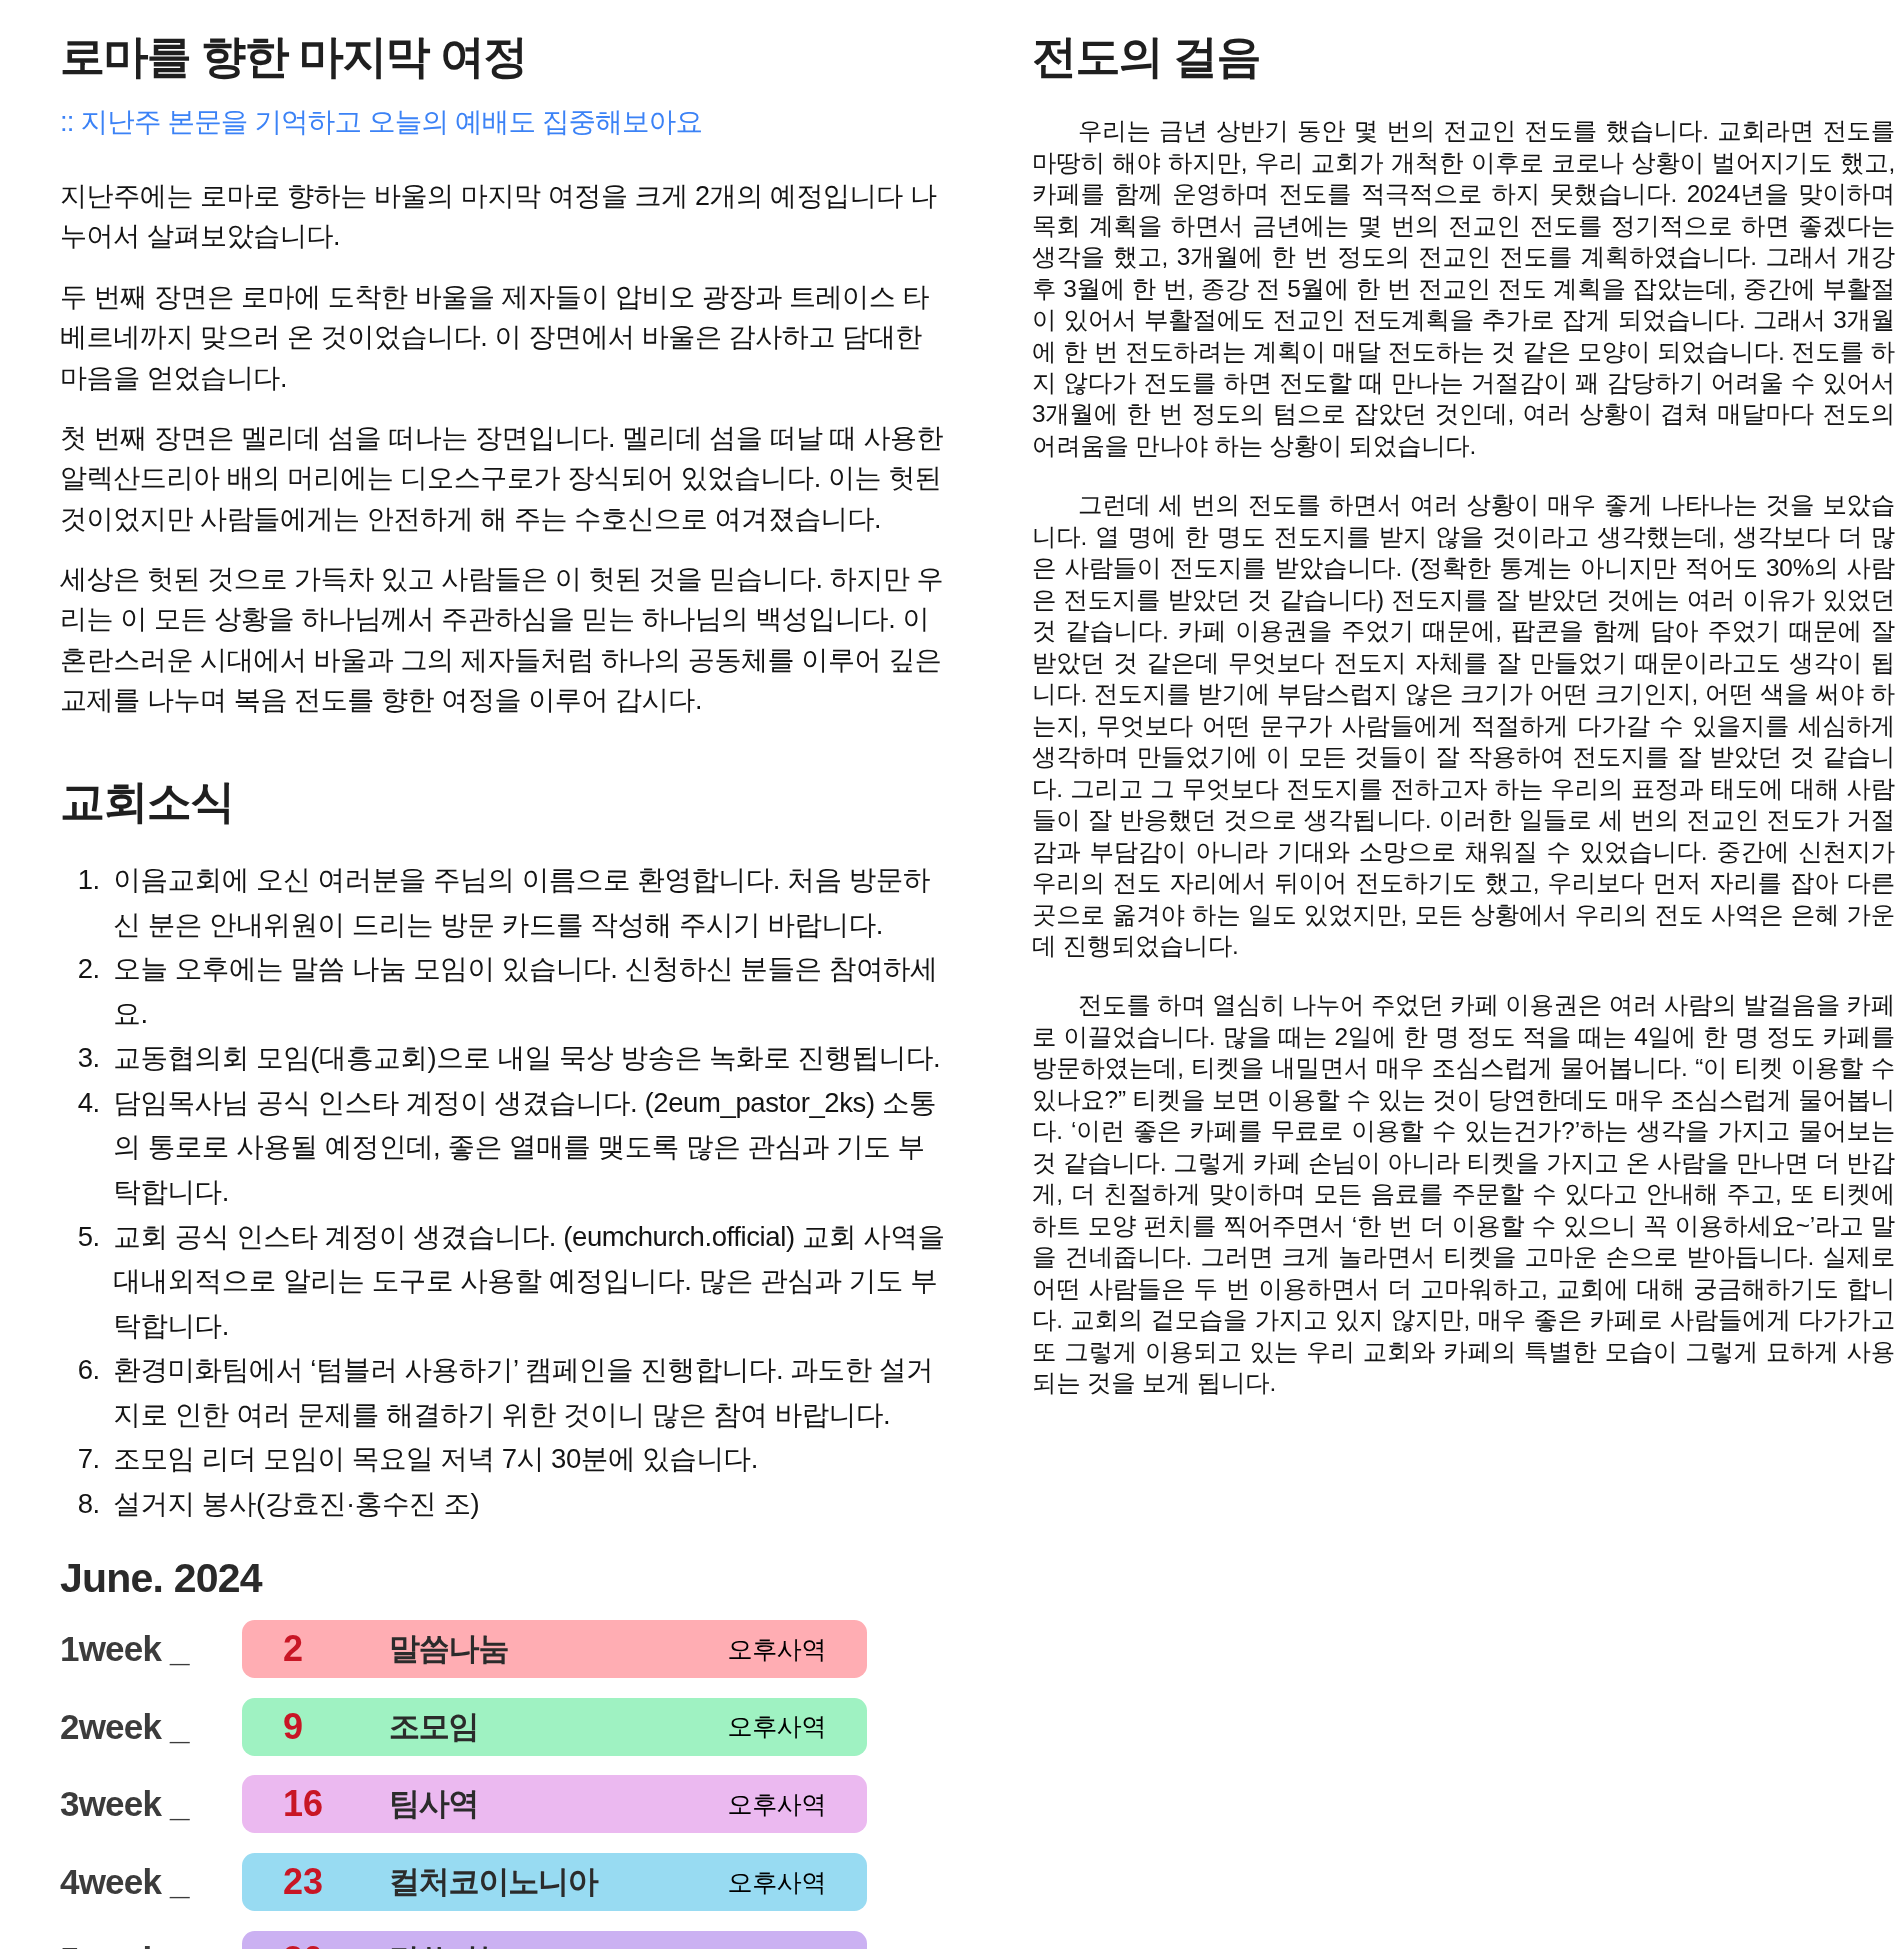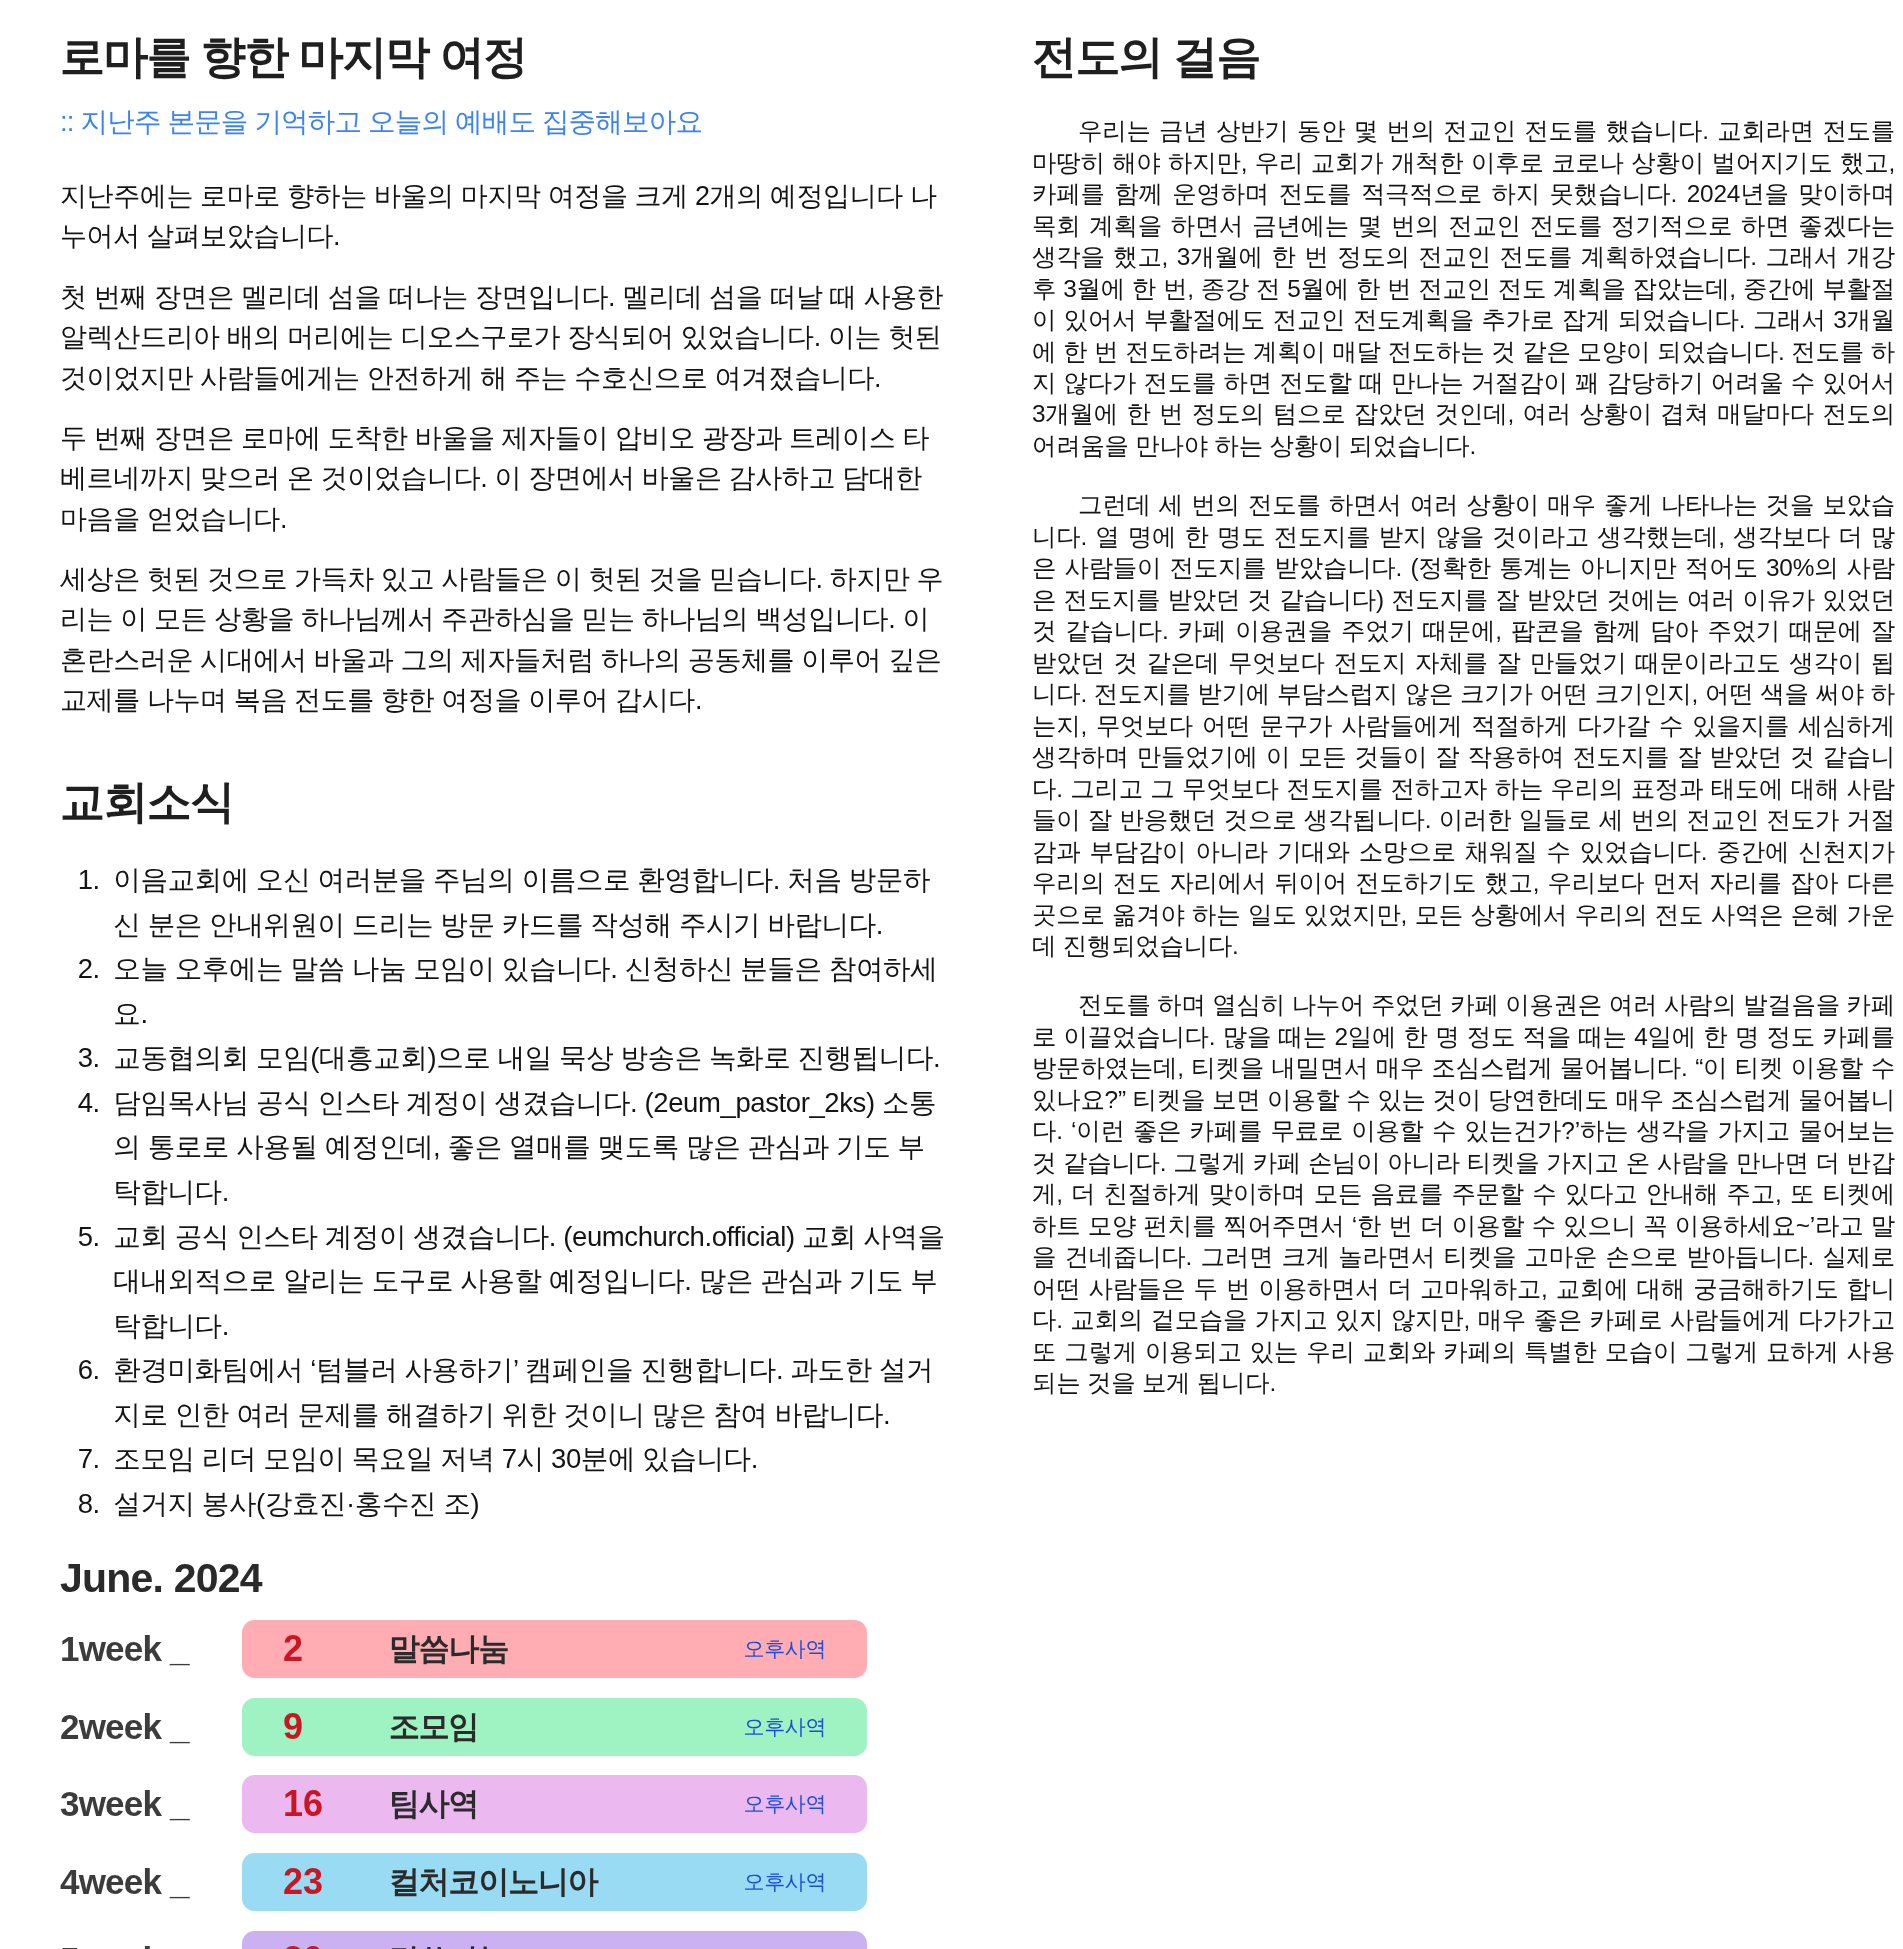--- a/index.html
+++ b/index.html
@@ -51,9 +51,9 @@
 
         <p>지난주에는 로마로 향하는 바울의 마지막 여정을 크게 2개의 예정입니다 나누어서 살펴보았습니다.</p>
 
+        <p>두 번째 장면은 로마에 도착한 바울을 제자들이 압비오 광장과 트레이스 타베르네까지 맞으러 온 것이었습니다. 이 장면에서 바울은 감사하고 담대한 마음을 얻었습니다.</p>
+
         <p>첫 번째 장면은 멜리데 섬을 떠나는 장면입니다. 멜리데 섬을 떠날 때 사용한 알렉산드리아 배의 머리에는 디오스구로가 장식되어 있었습니다. 이는 헛된 것이었지만 사람들에게는 안전하게 해 주는 수호신으로 여겨졌습니다.</p>
-
-        <p>두 번째 장면은 로마에 도착한 바울을 제자들이 압비오 광장과 트레이스 타베르네까지 맞으러 온 것이었습니다. 이 장면에서 바울은 감사하고 담대한 마음을 얻었습니다.</p>
 
         <p>세상은 헛된 것으로 가득차 있고 사람들은 이 헛된 것을 믿습니다. 하지만 우리는 이 모든 상황을 하나님께서 주관하심을 믿는 하나님의 백성입니다. 이 혼란스러운 시대에서 바울과 그의 제자들처럼 하나의 공동체를 이루어 깊은 교제를 나누며 복음 전도를 향한 여정을 이루어 갑시다.</p>
       </div>

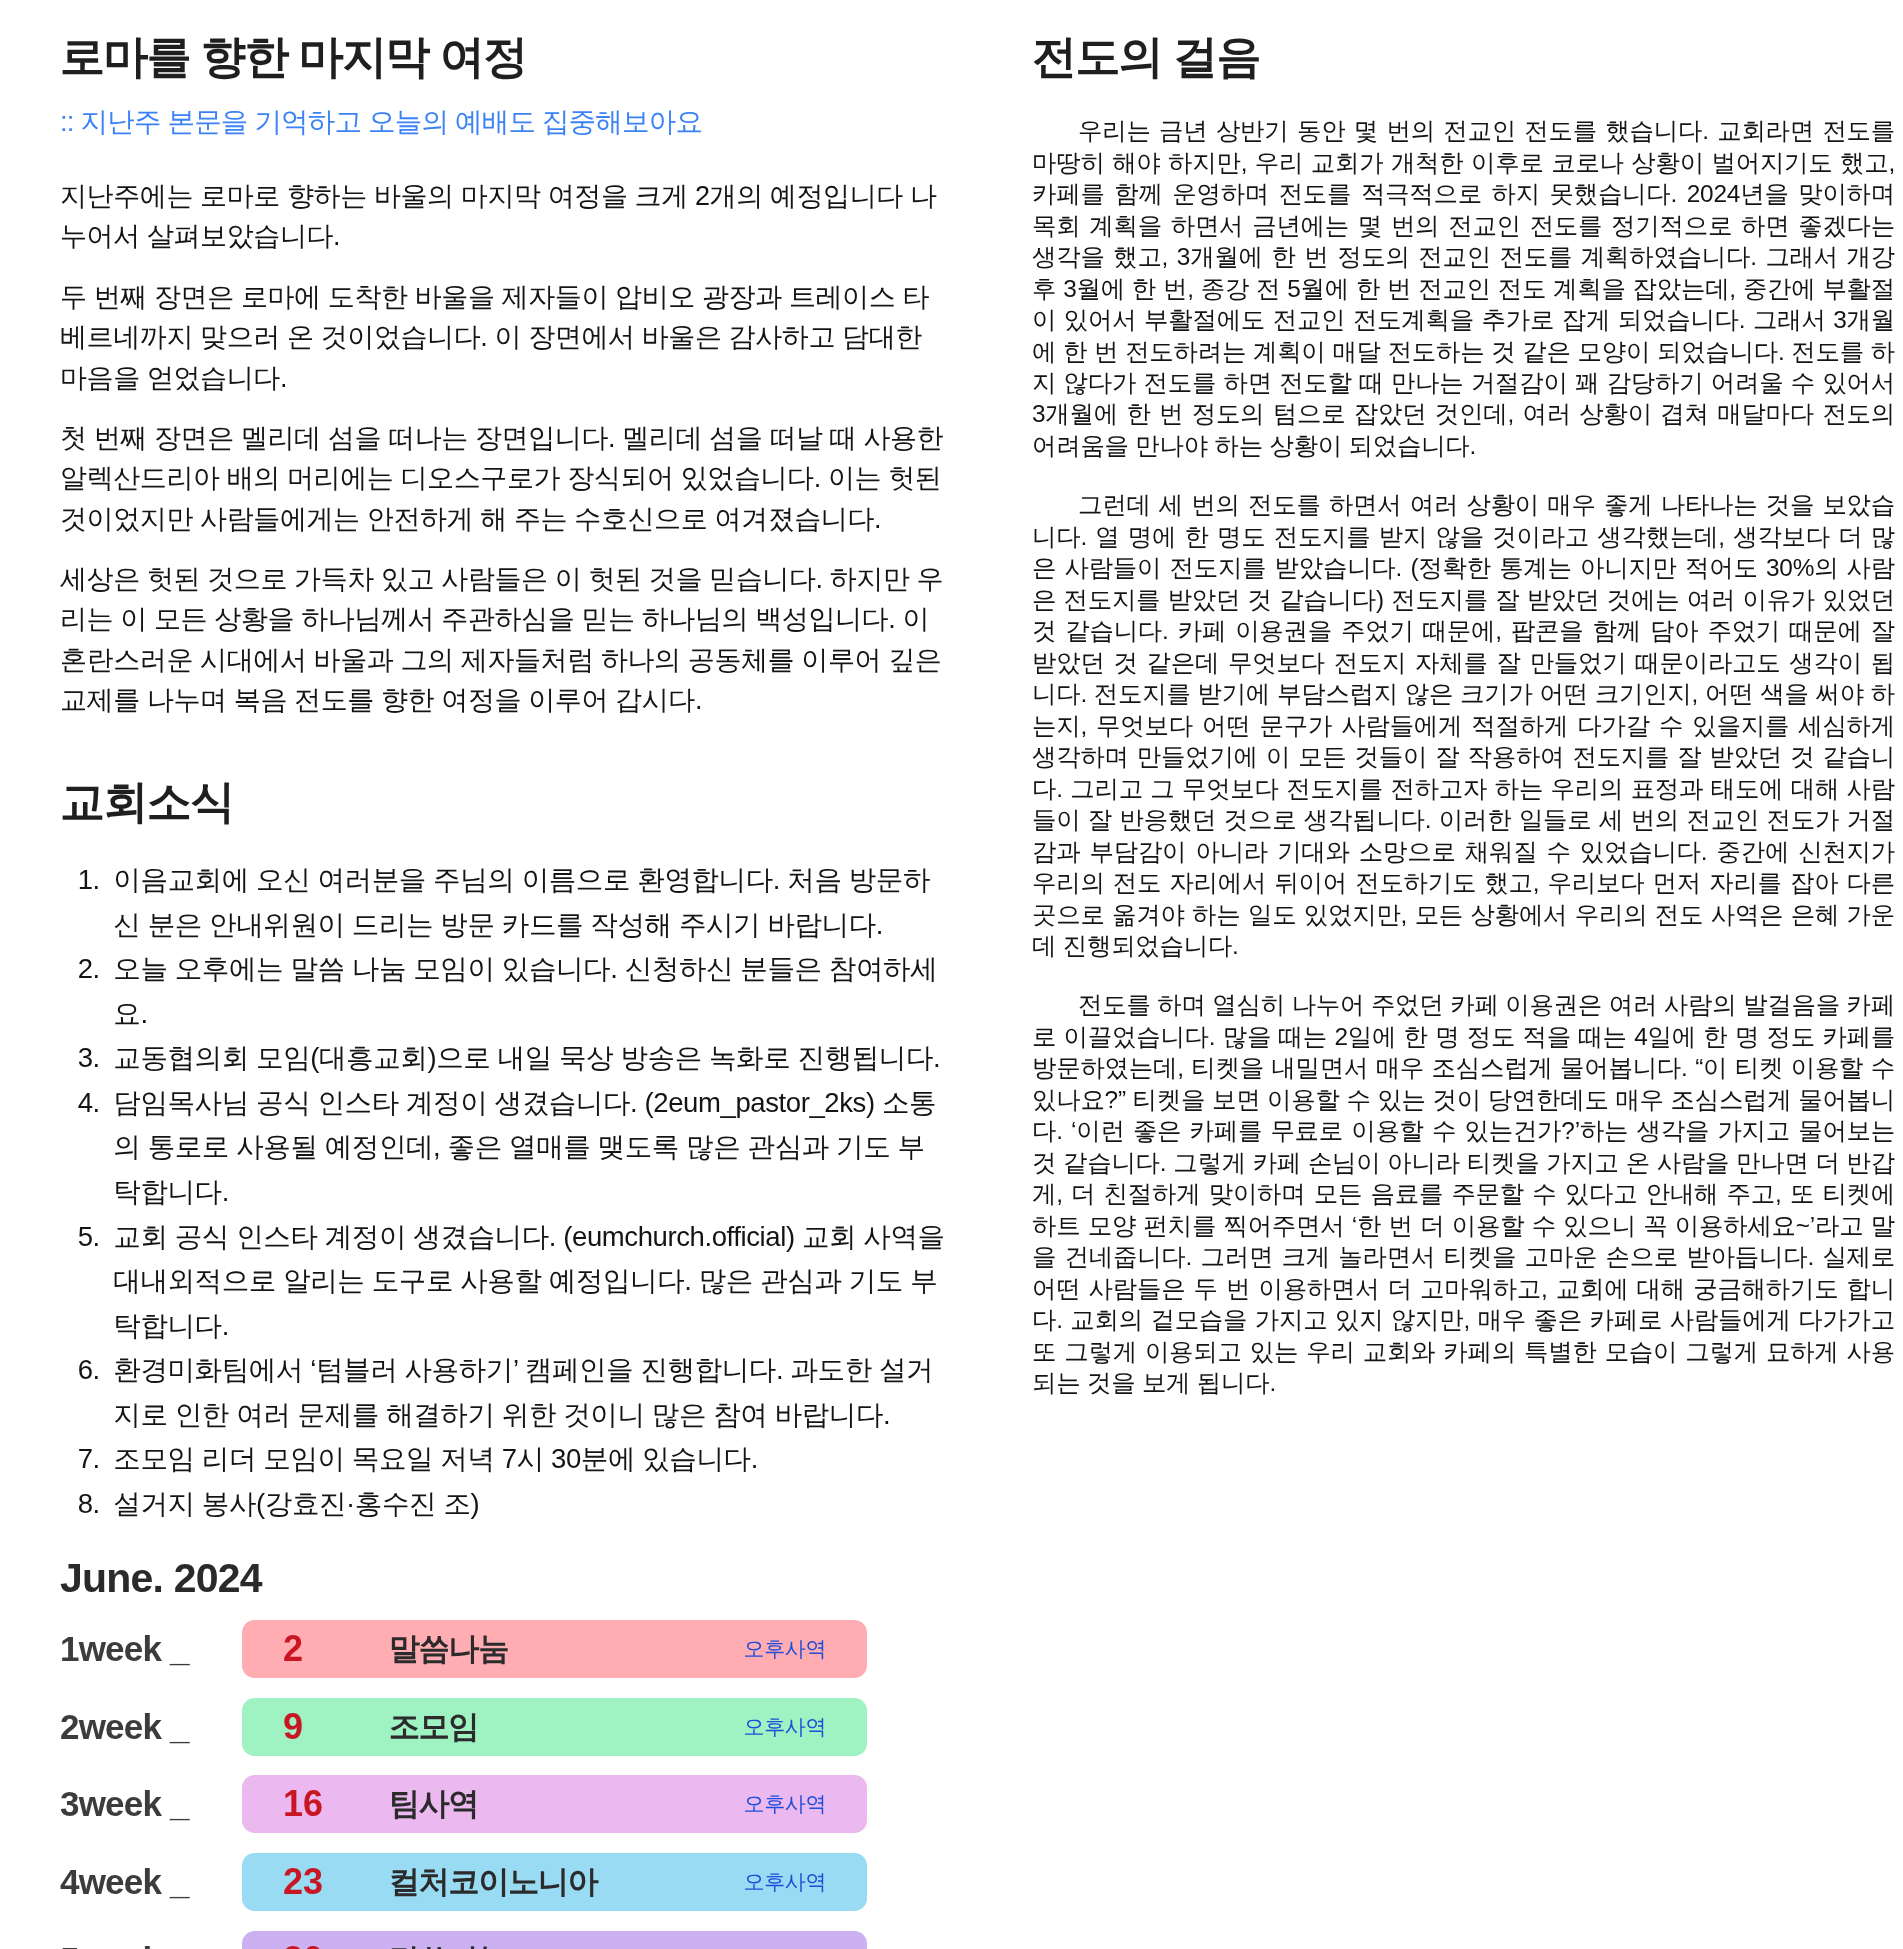--- a/index.html
+++ b/index.html
@@ -30,7 +30,7 @@
             padding:0 41px;box-sizing:border-box;flex:none;}
   .week-date{font-size:36px;font-weight:700;color:#c81625;width:68px;flex:none;}
   .week-event{font-size:31px;font-weight:800;color:#2b2b2b;letter-spacing:-1.2px;margin-left:38px;}
-  .week-tag{margin-left:auto;font-size:21px;color:#1d4ed8;letter-spacing:-0.4px;}
+  .week-tag{margin-left:auto;font-size:25px;color:#000000;letter-spacing:-0.4px;}
 
   
   .right-title{font-size:45px;font-weight:800;letter-spacing:-1.6px;color:#1f1f1f;line-height:1.05;margin:0;}

